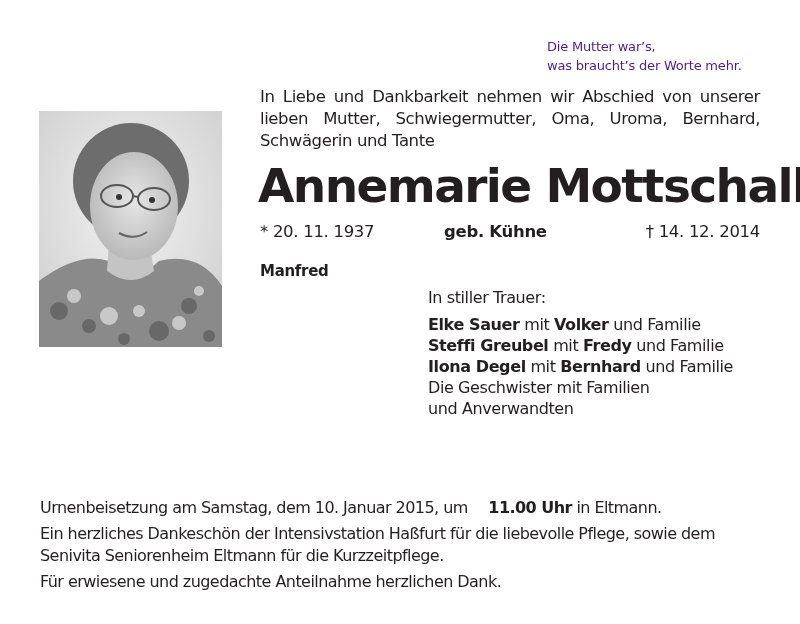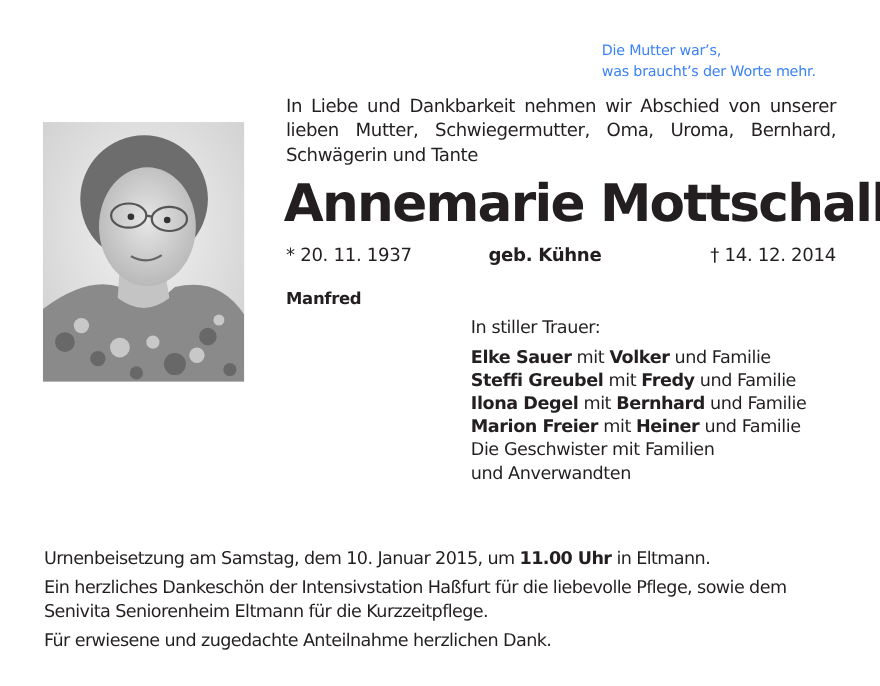--- a/index.html
+++ b/index.html
@@ -8,7 +8,7 @@
     font-family: "DejaVu Sans", sans-serif; color: #231f20;
   }
   .abs { position: absolute; }
-  .motto { left: 547px; top: 37px; font-size: 13px; line-height: 19px; color: #3b82f6; letter-spacing: -0.2px; }
+  .motto { left: 547px; top: 37px; font-size: 13px; line-height: 19px; color: #4c1d95; letter-spacing: -0.2px; }
   .intro { left: 260px; top: 86px; width: 500px; font-size: 16.5px; line-height: 22px; text-align: justify; letter-spacing: -0.4px; }
   .intro .last { text-align: left; }
   .photo {

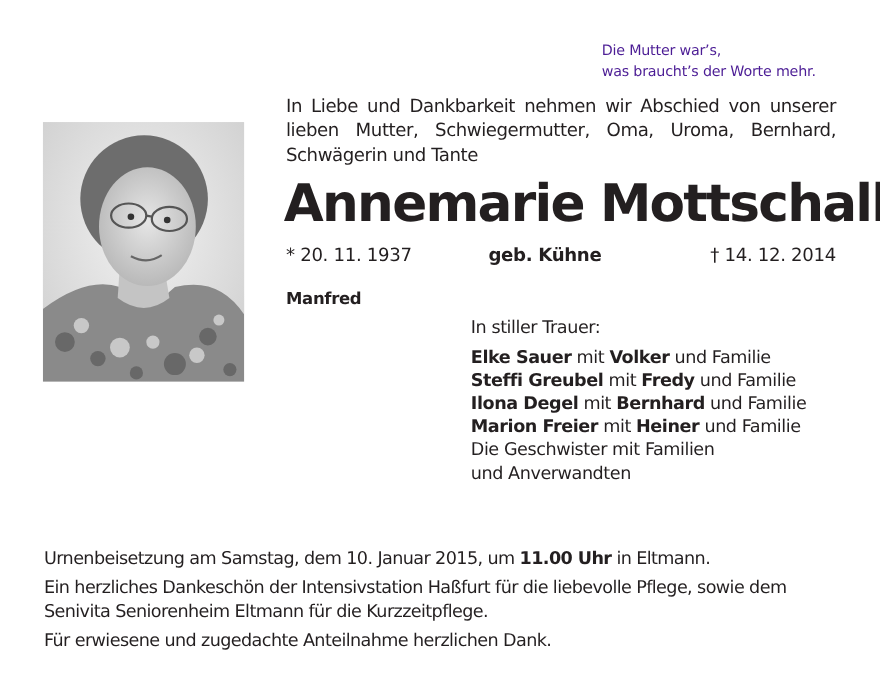--- a/index.html
+++ b/index.html
@@ -107,7 +107,6 @@
   <div class="line"><b>Elke Sauer</b> <span>mit</span> <b>Volker</b> <span>und Familie</span></div>
   <div class="line"><b>Steffi Greubel</b> <span>mit</span> <b>Fredy</b> <span>und Familie</span></div>
   <div class="line"><b>Ilona Degel</b> <span>mit</span> <b>Bernhard</b> <span>und Familie</span></div>
-  <div class="line"><b>Marion Freier</b> <span>mit</span> <b>Heiner</b> <span>und Familie</span></div>
   <div class="line">Die Geschwister mit Familien</div>
   <div class="line">und Anverwandten</div>
 </div>

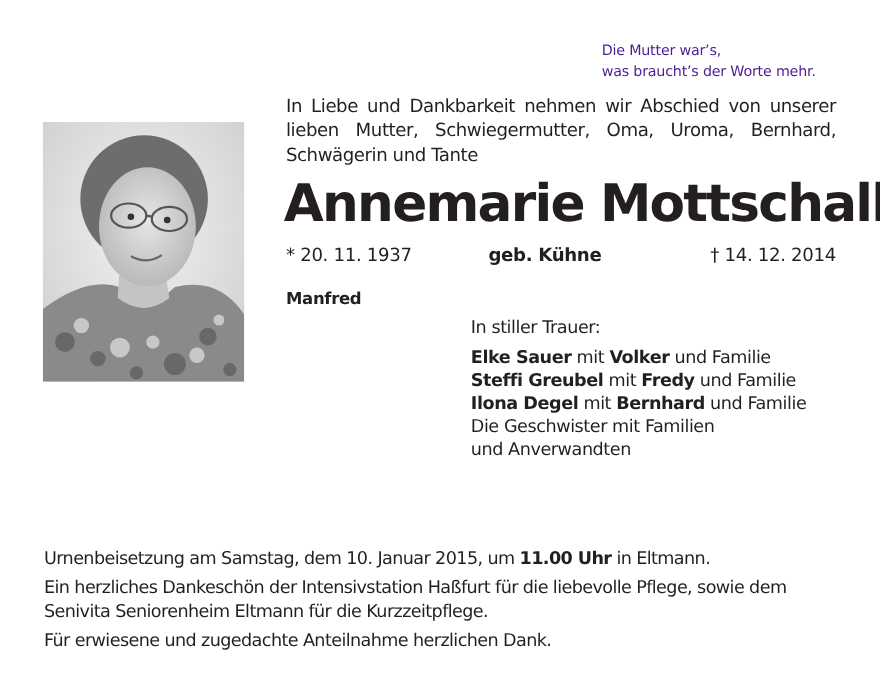--- a/index.html
+++ b/index.html
@@ -28,7 +28,7 @@
   .mourn b { font-weight: bold; }
   .footer { left: 40px; top: 497px; font-size: 16px; line-height: 22px; letter-spacing: -0.55px; white-space: nowrap; }
   .footer div { white-space: nowrap; }
-  .footer b { font-weight: bold; }
+  .footer b { font-weight: bold; margin-left: 16px; }
   .footer .gap { margin-top: 4px; }
 </style>
 </head>

